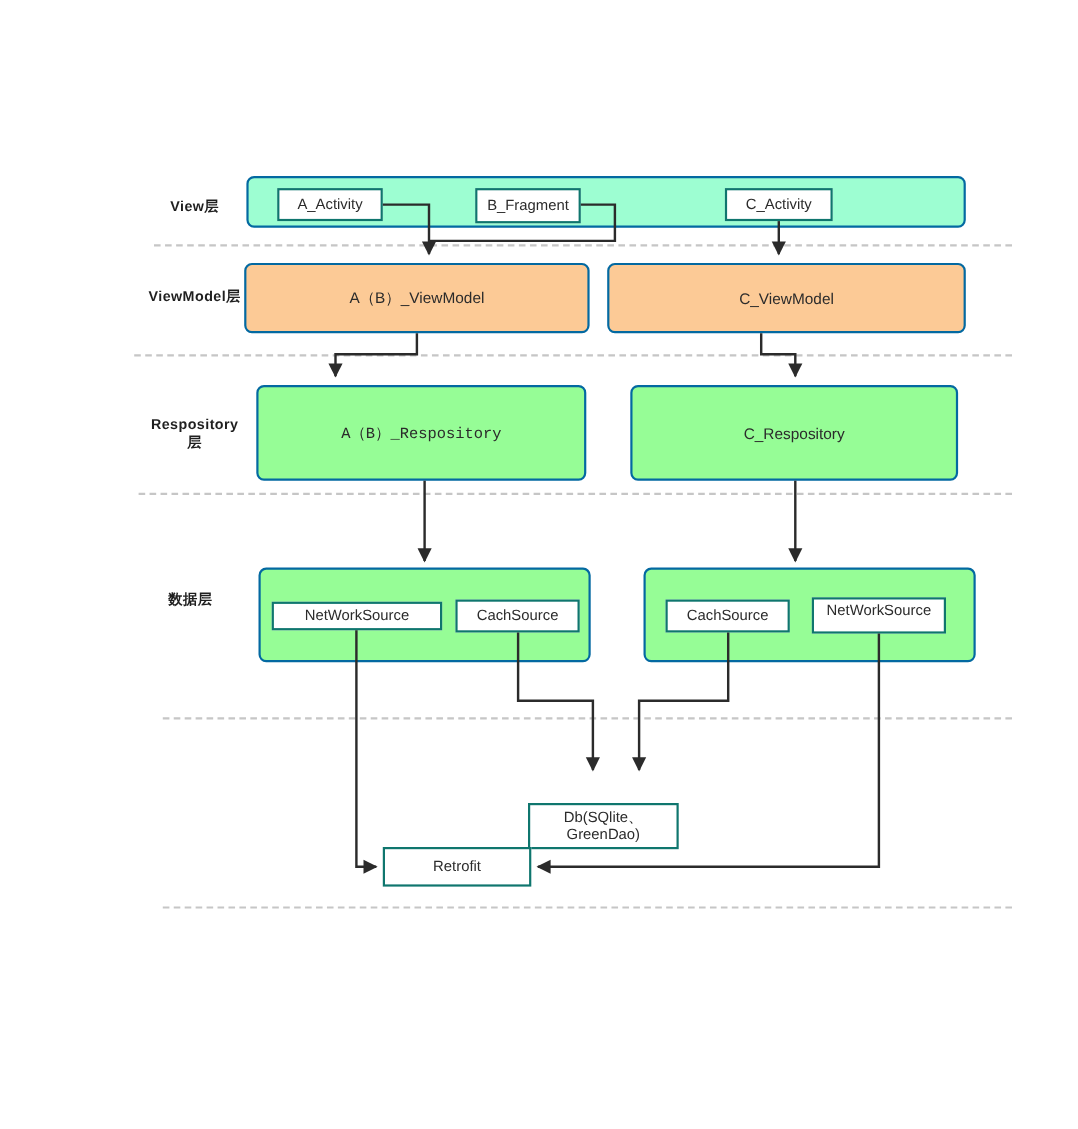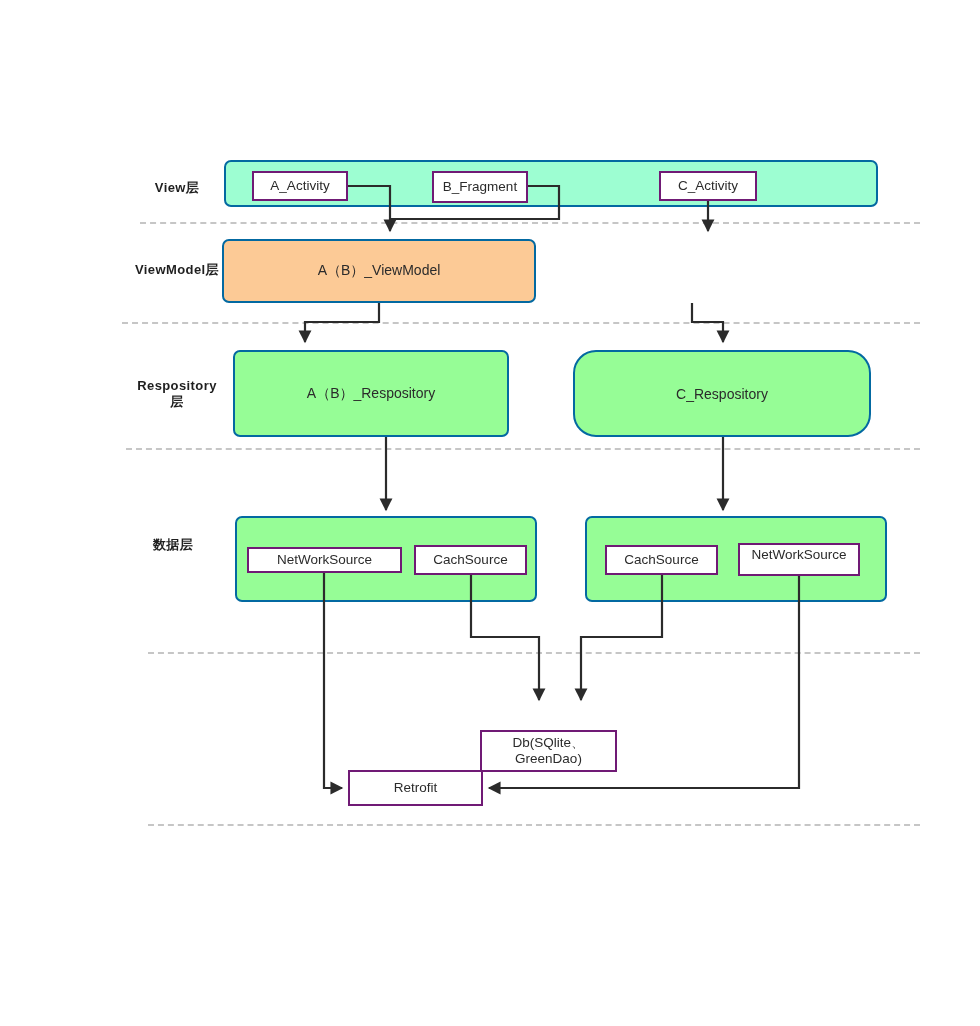--- a/index.html
+++ b/index.html
@@ -57,7 +57,7 @@
   .node {
     position: absolute;
     background: #ffffff;
-    border: 2px solid #701a75;
+    border: 2px solid #0f766e;
     box-sizing: border-box;
     display: flex;
     align-items: center;

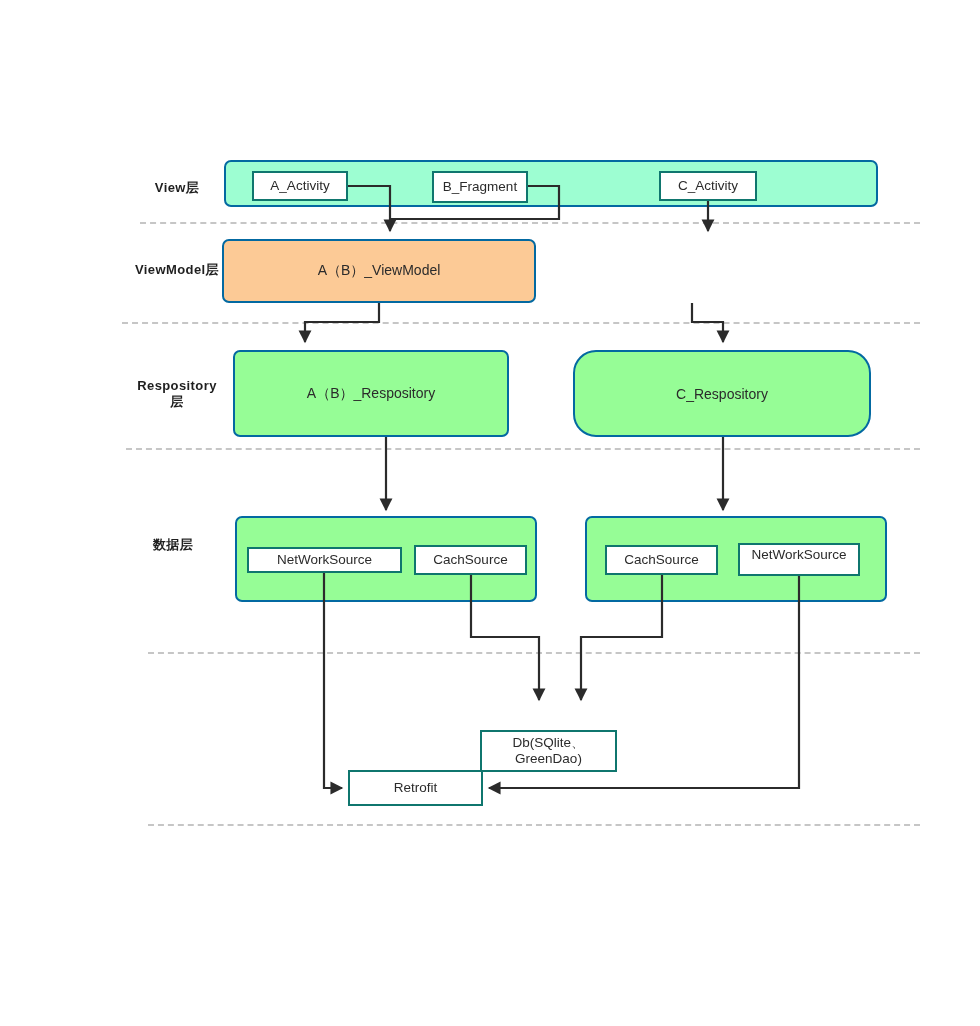--- a/index.html
+++ b/index.html
@@ -112,6 +112,9 @@
     <div class="band-text">A（B）_ViewModel</div>
   </div>
 
+  <div class="band band-vm" style="left:552px; top:239px; width:326px; height:64px;">
+    <div class="band-text">C_ViewModel</div>
+  </div>
 
   <div class="band band-repo" style="left:233px; top:350px; width:276px; height:87px;">
     <div class="band-text">A（B）_Respository</div>

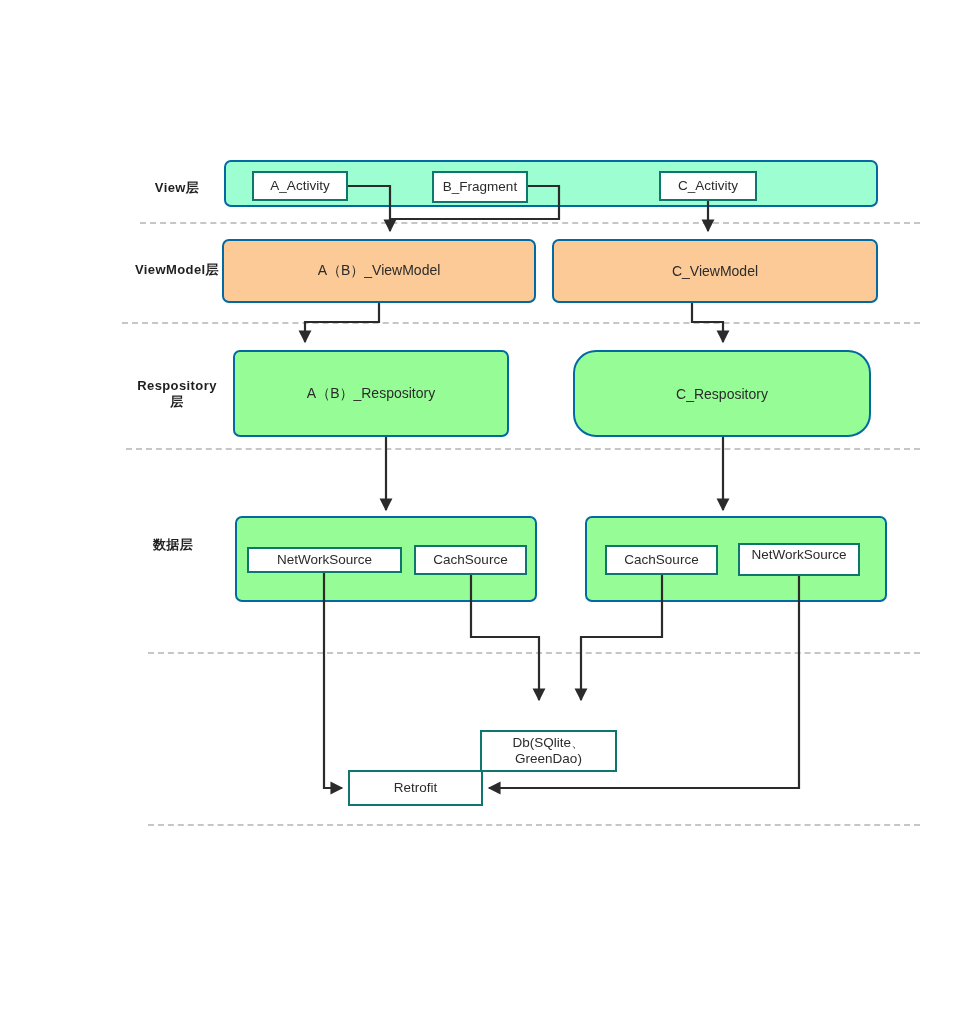--- a/index.html
+++ b/index.html
@@ -116,7 +116,7 @@
     <div class="band-text">C_ViewModel</div>
   </div>
 
-  <div class="band band-repo" style="left:233px; top:350px; width:276px; height:87px;">
+  <div class="band band-repo" style="left:233px; top:350px; width:300px; height:87px;font-family:Liberation Mono, monospace;">
     <div class="band-text">A（B）_Respository</div>
   </div>
 

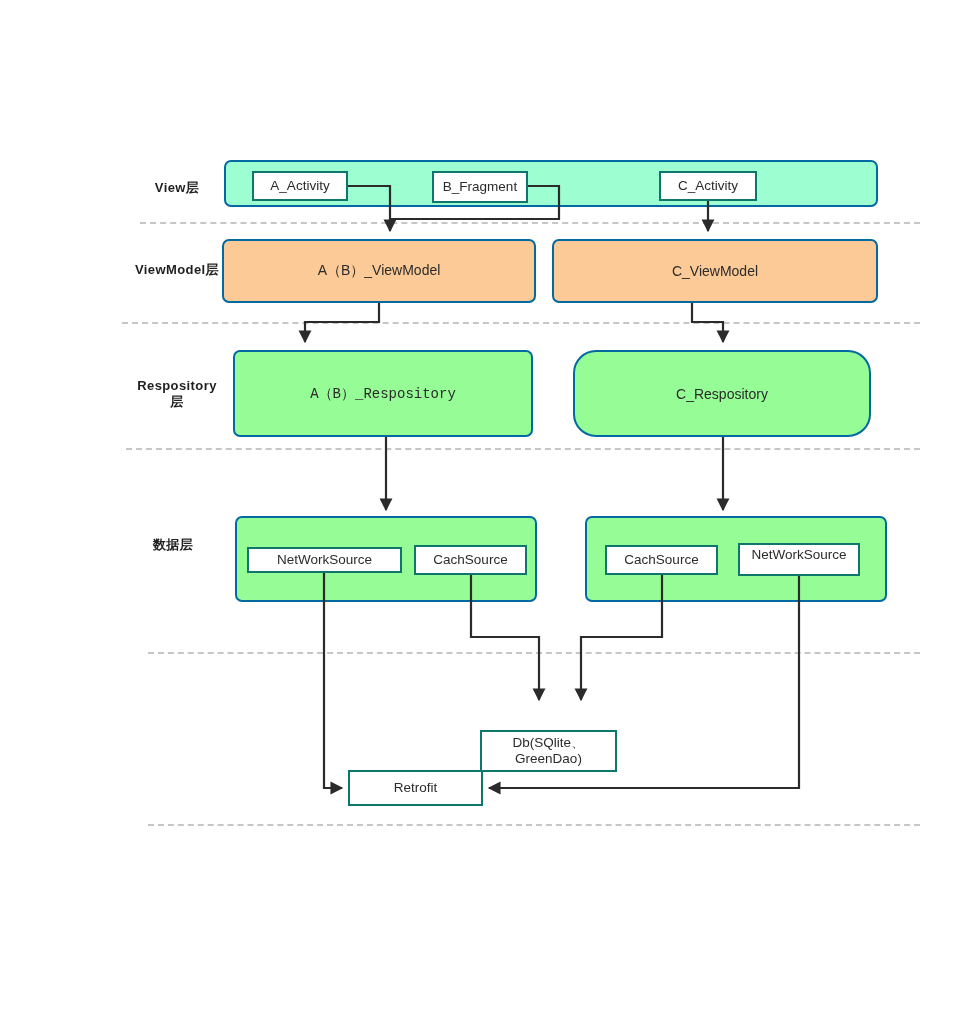--- a/index.html
+++ b/index.html
@@ -120,7 +120,7 @@
     <div class="band-text">A（B）_Respository</div>
   </div>
 
-  <div class="band band-repo" style="left:573px; top:350px; width:298px; height:87px;border-radius:23px;">
+  <div class="band band-repo" style="left:573px; top:350px; width:298px; height:87px;">
     <div class="band-text">C_Respository</div>
   </div>
 

